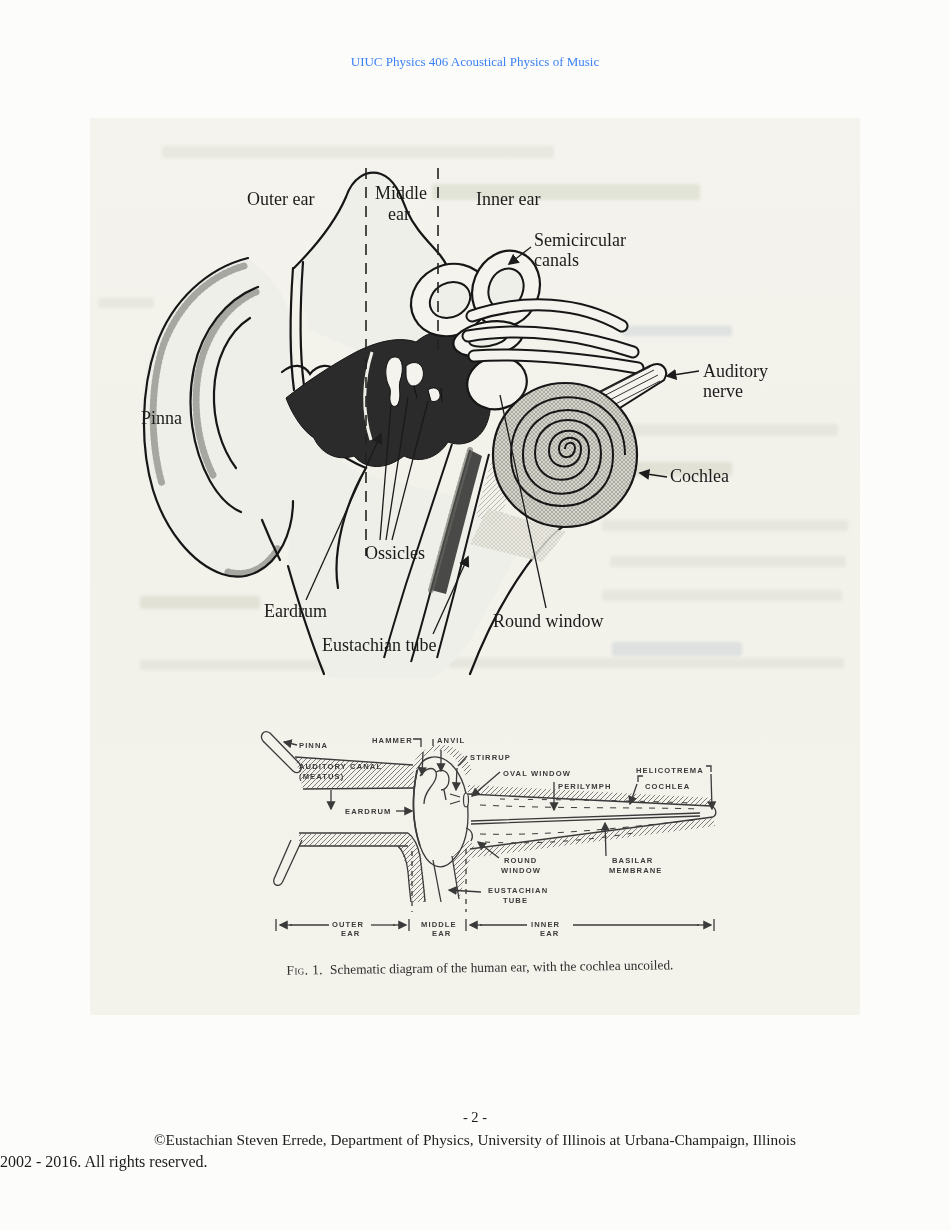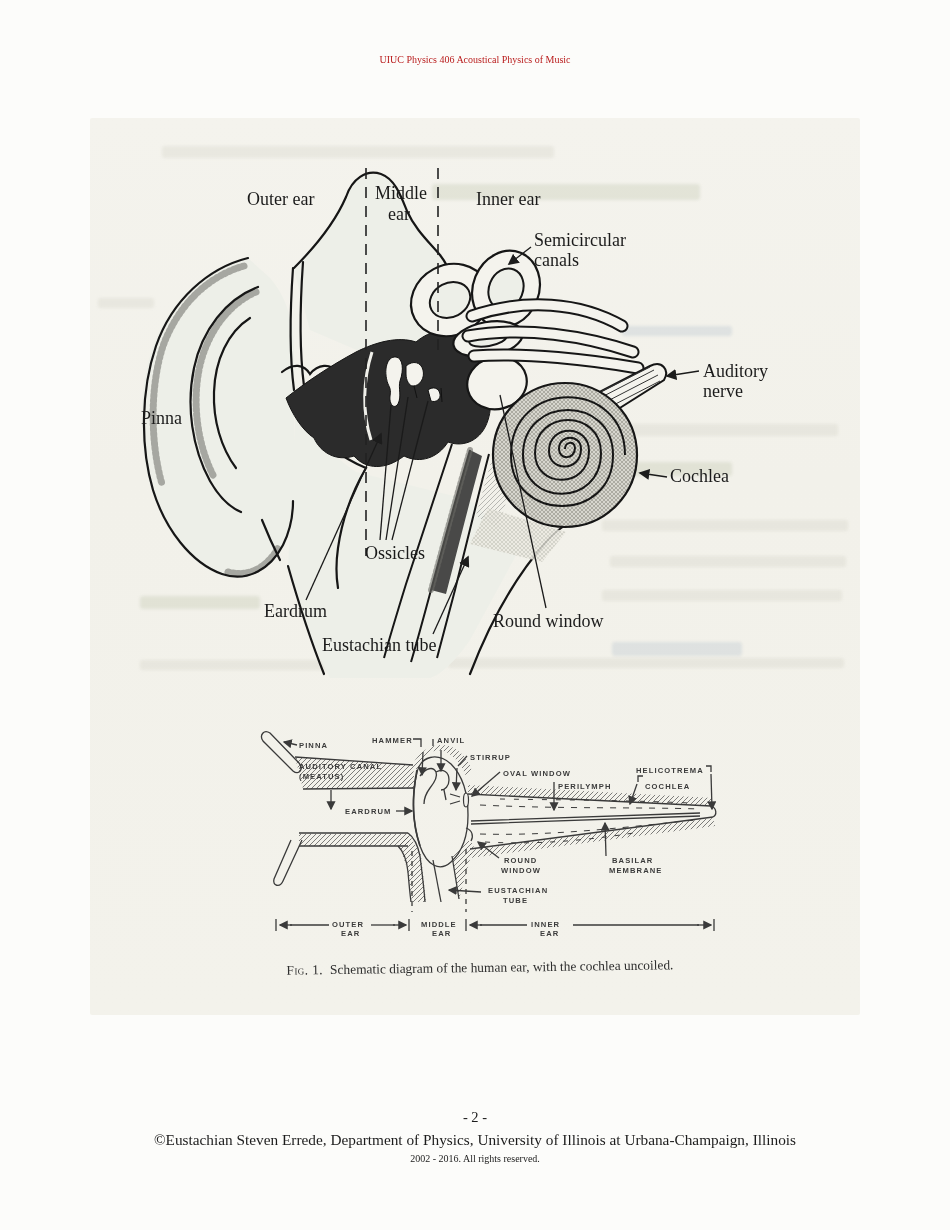--- a/index.html
+++ b/index.html
@@ -12,7 +12,7 @@
   .g-faint{background:rgba(140,140,120,0.10);}
   .g-blue{background:rgba(120,140,175,0.16);}
   .header{position:absolute;top:54px;left:0;width:100%;text-align:center;
-          font-size:10px;color:#b91c1c;}
+          font-size:13px;color:#3b82f6;}
   .caption{position:absolute;left:240px;top:960px;width:480px;text-align:center;
            font-size:13.4px;color:#2e2e2e;transform:rotate(-0.8deg);}
   .figlabel{font-variant:small-caps;margin-right:7px;letter-spacing:.4px;}

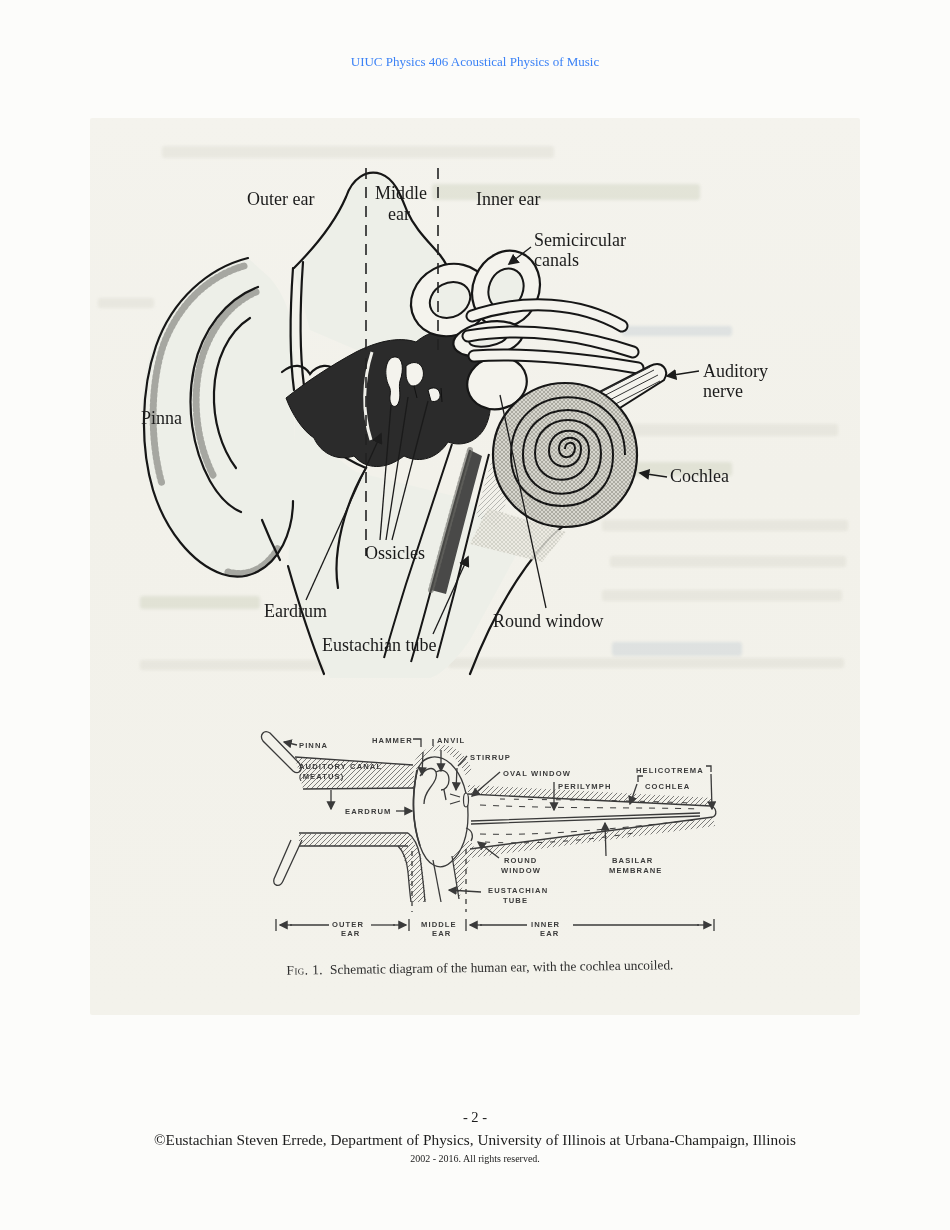--- a/index.html
+++ b/index.html
@@ -18,7 +18,7 @@
   .figlabel{font-variant:small-caps;margin-right:7px;letter-spacing:.4px;}
   .pagenum{position:absolute;top:1109px;left:0;width:100%;text-align:center;font-size:14.5px;color:#1c1c1c;}
   .footer1{position:absolute;top:1131px;left:0;width:100%;text-align:center;font-size:15.3px;color:#1c1c1c;}
-  .footer2{position:absolute;top:1153px;left:0;width:100%;text-align:center;font-size:10px;color:#1c1c1c;}
+  .footer2{position:absolute;top:1153px;left:0;width:100%;font-size:16px;color:#1c1c1c;}
   svg.figs{position:absolute;left:0;top:0;}
   .tserif{font-family:"Liberation Serif","DejaVu Serif",serif;font-size:18px;fill:#1b1b1b;}
   .tsans{font-family:"Liberation Sans","DejaVu Sans",sans-serif;font-size:7.6px;font-weight:bold;

